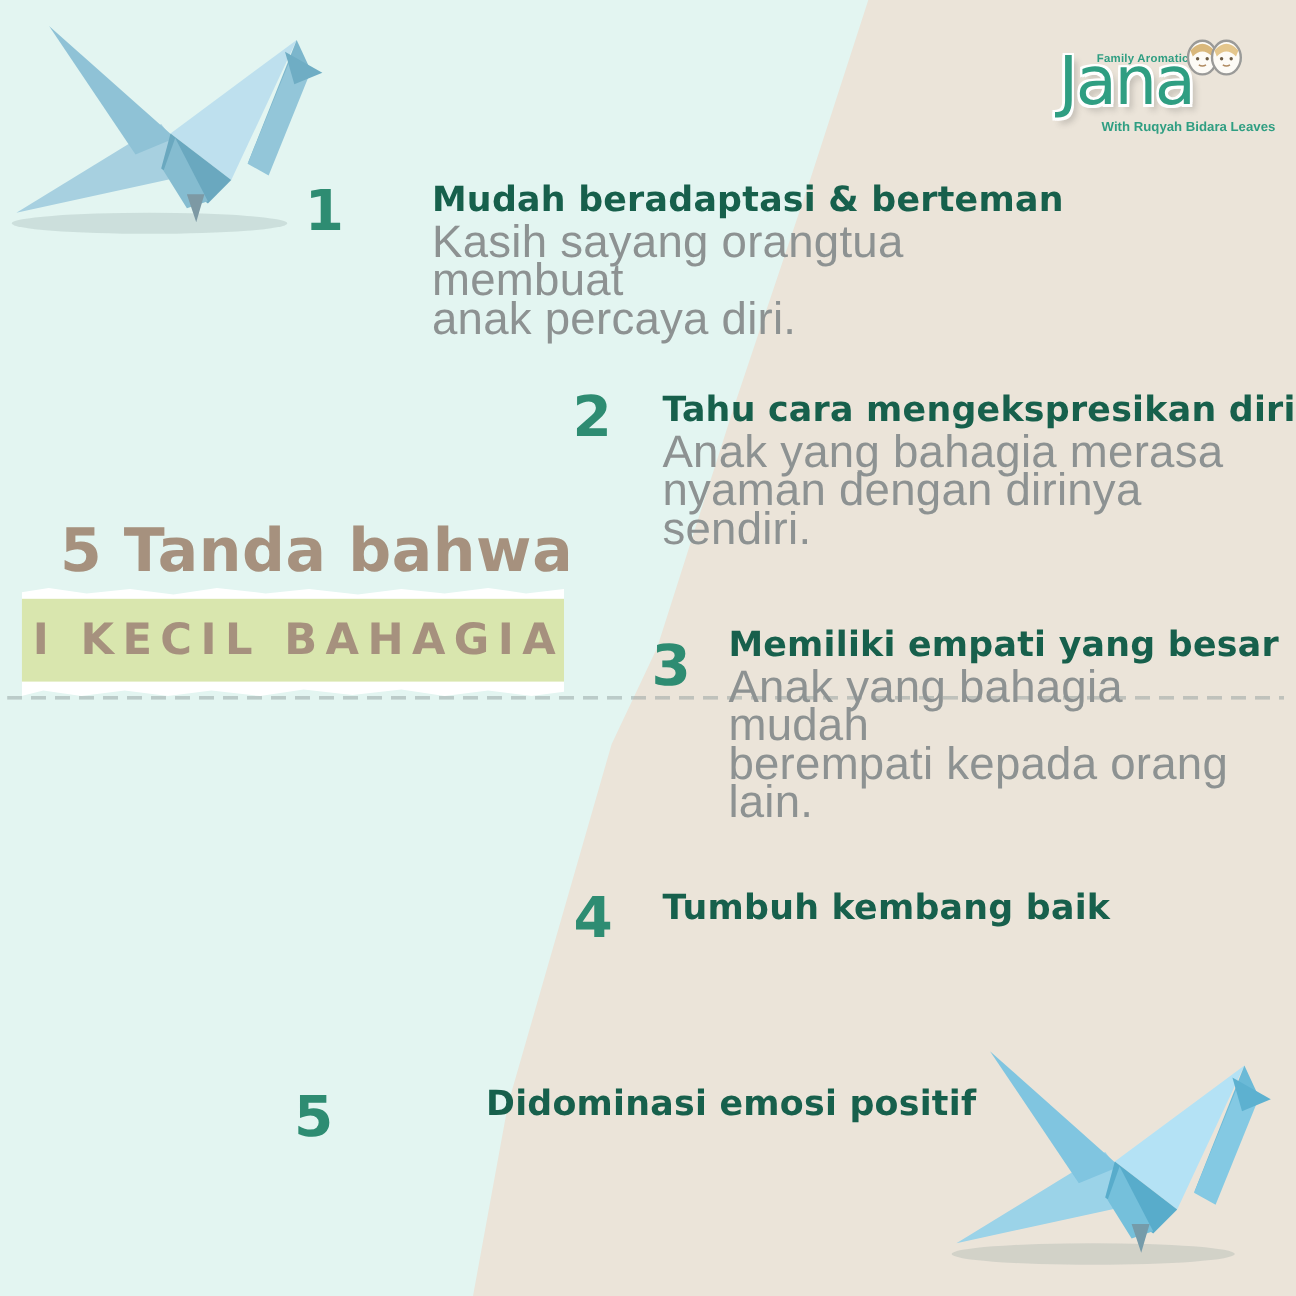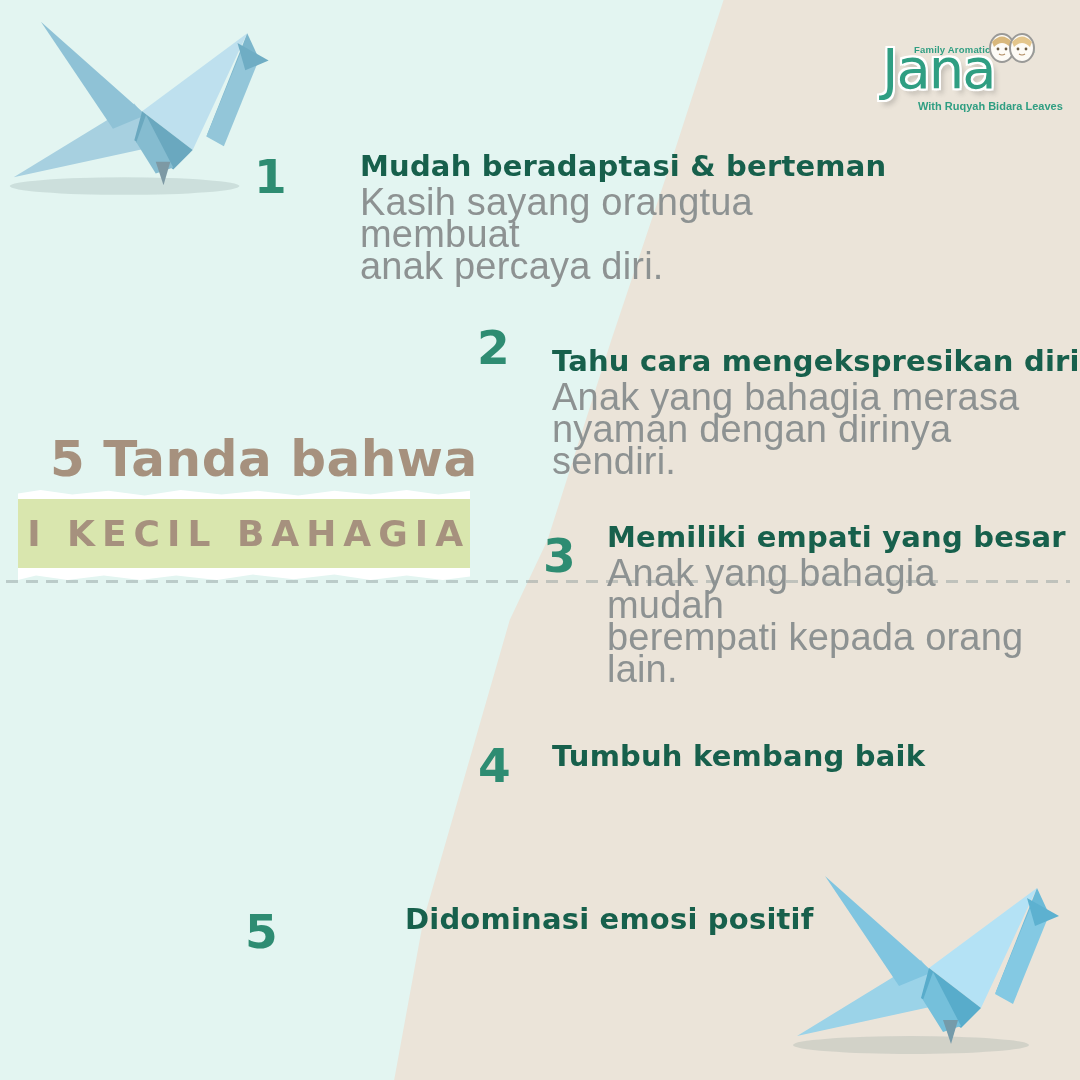--- a/index.html
+++ b/index.html
@@ -60,7 +60,7 @@
     white-space:pre-line;margin-top:3px;letter-spacing:.2px;}
 
   #num1{left:254px;top:153px;}  #item1{left:360px;top:150px;width:520px;}
-  #num2{left:477px;top:324px;}  #item2{left:552px;top:325px;width:500px;margin-top:20px;}
+  #num2{left:477px;top:324px;}  #item2{left:552px;top:325px;width:500px;}
   #num3{left:543px;top:532px;}  #item3{left:607px;top:521px;width:420px;}
   #num4{left:478px;top:742px;}  #item4{left:552px;top:740px;width:500px;}
   #num5{left:245px;top:908px;}  #item5{left:378px;top:903px;width:560px;margin-left:27px;}

